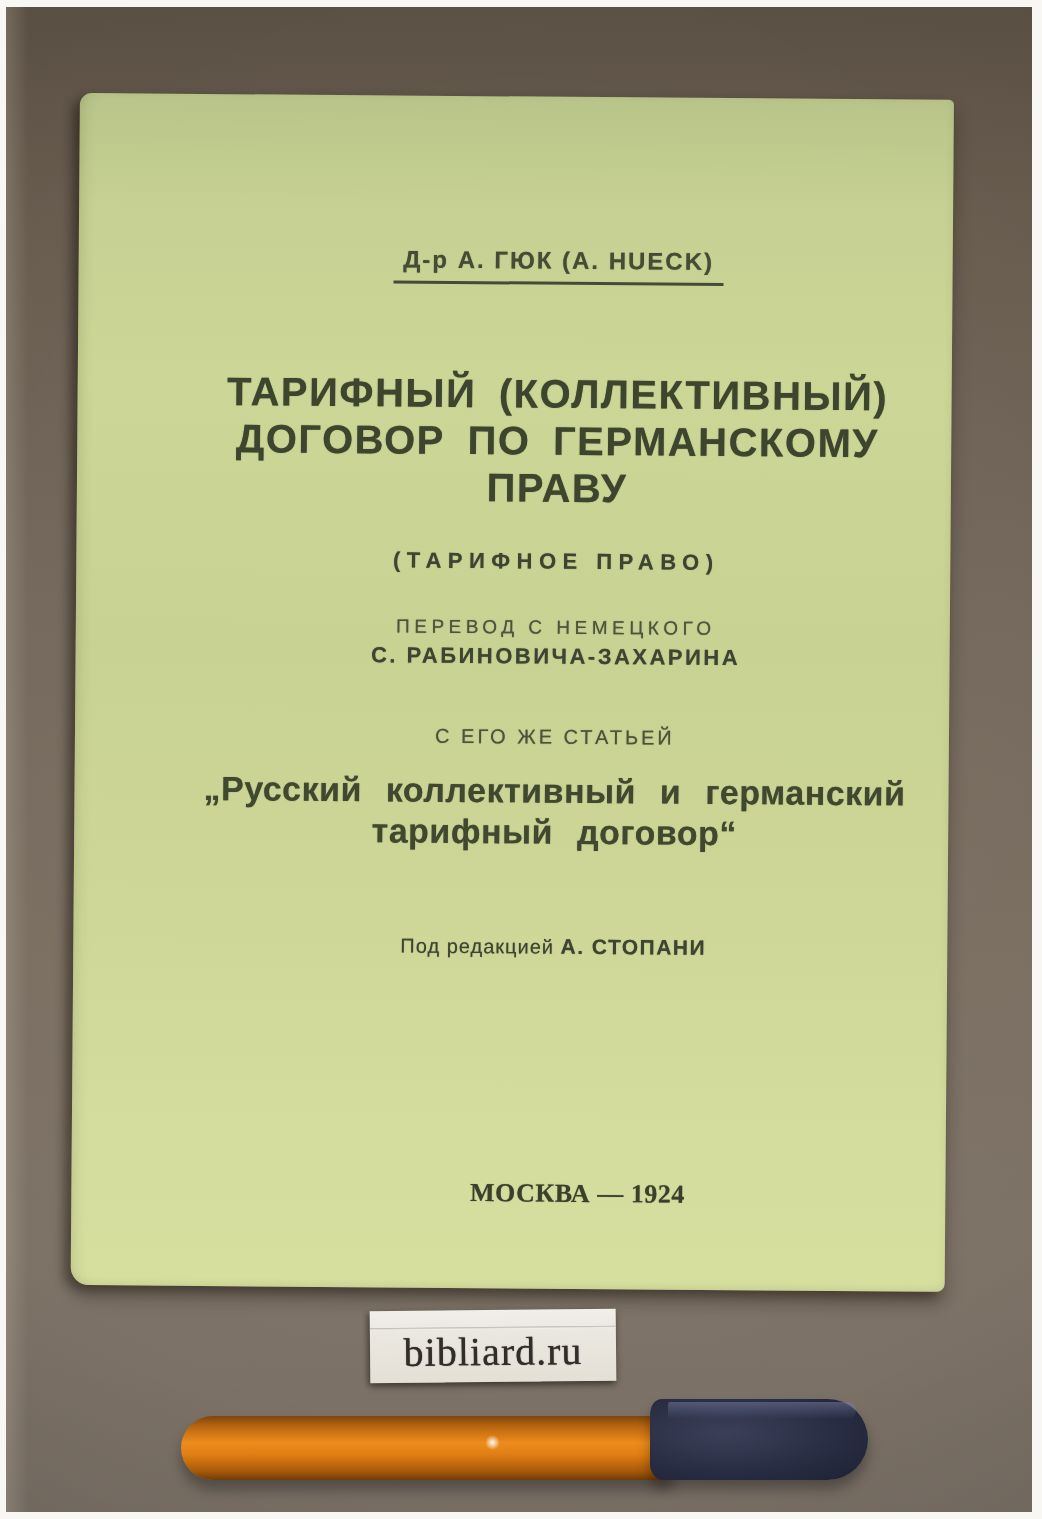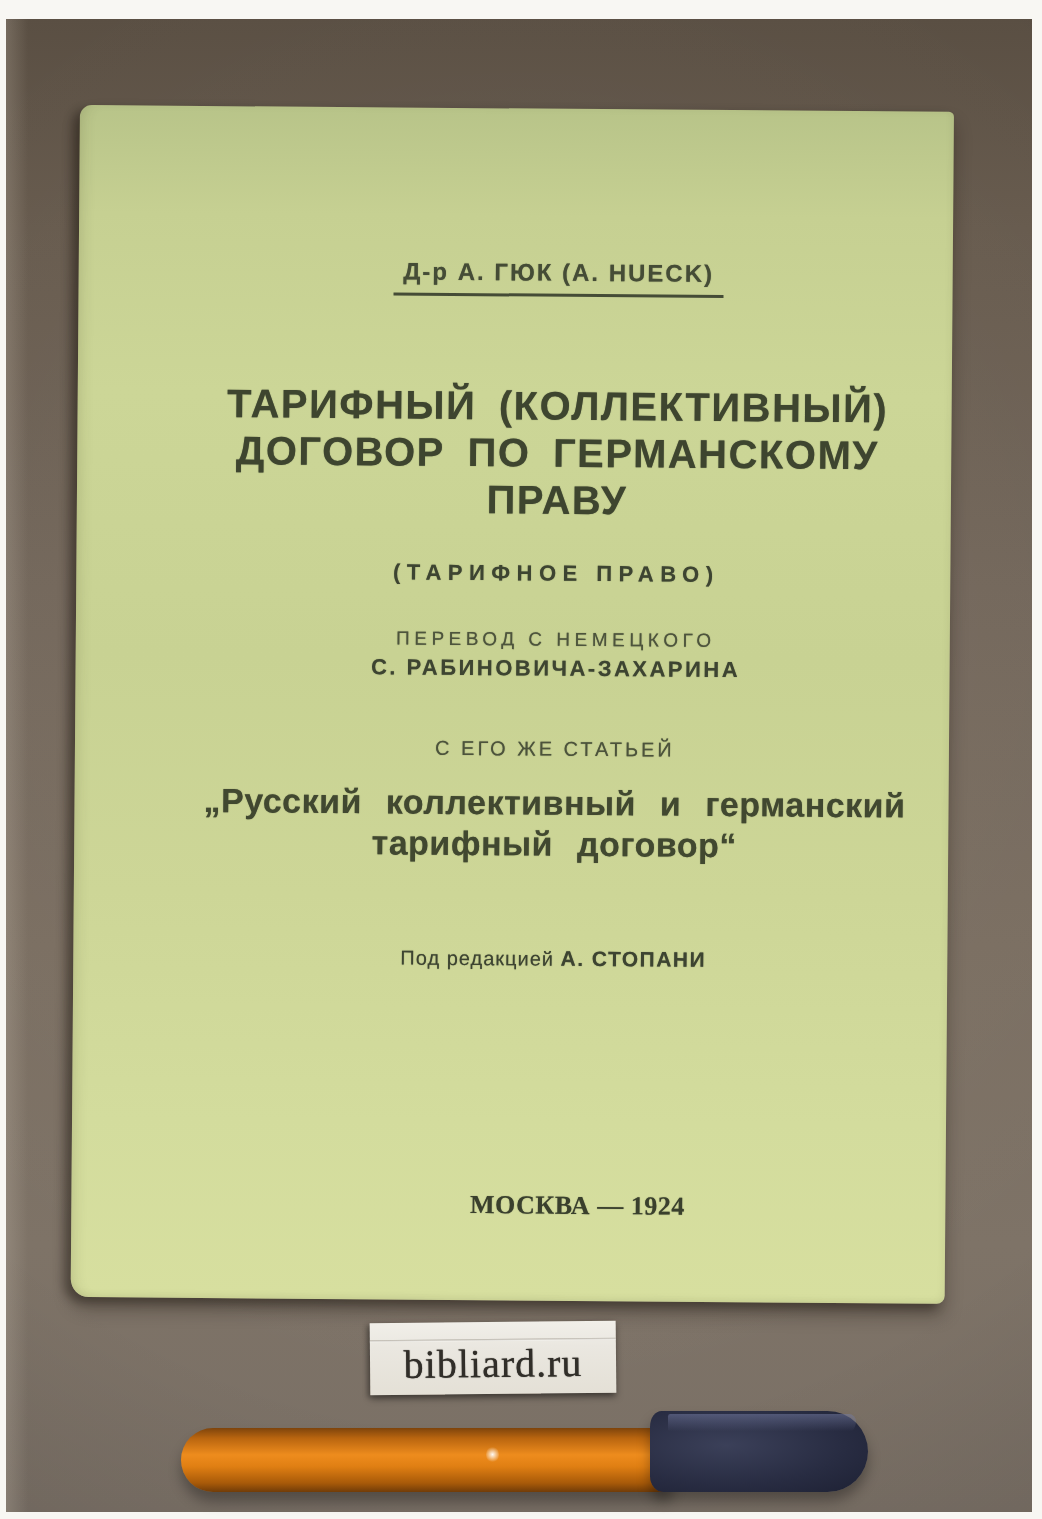--- a/index.html
+++ b/index.html
@@ -15,7 +15,6 @@
       linear-gradient(90deg, rgba(210,200,185,0.22) 0px, rgba(210,200,185,0.0) 22px),
       radial-gradient(140% 95% at 50% 42%, rgba(255,255,255,0.05) 0%, rgba(0,0,0,0.0) 55%, rgba(0,0,0,0.22) 100%),
       linear-gradient(180deg,#5a4f43 0%, #675b4e 14%, #72665a 38%, #7a6e61 62%, #7e7367 82%, #7a7066 100%);
-    margin-top: 12px;
   }
   
   .book{

